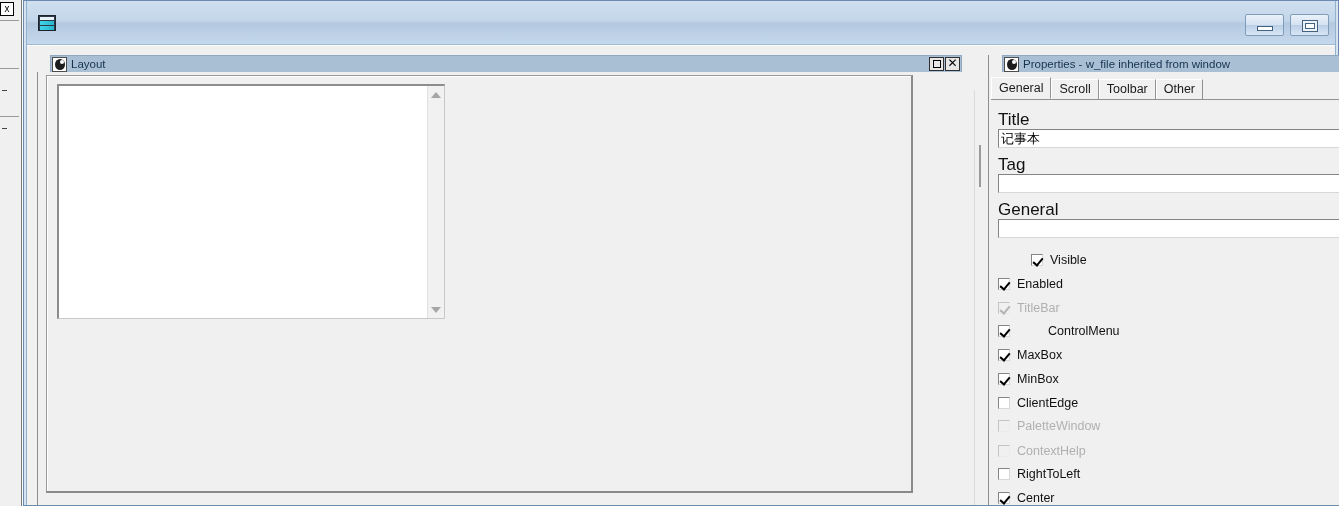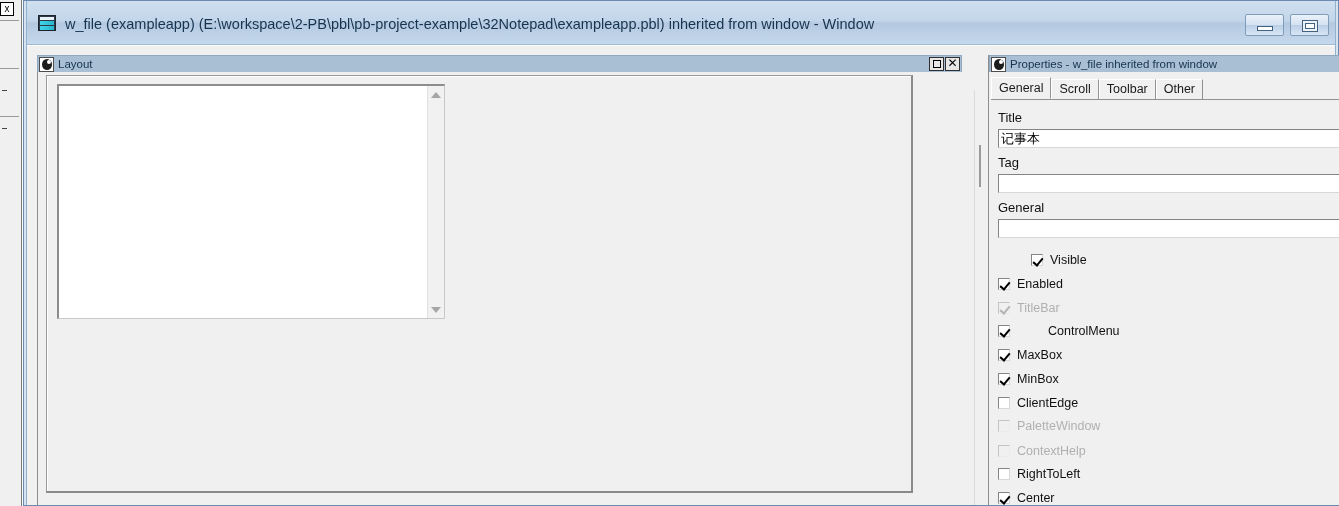--- a/index.html
+++ b/index.html
@@ -292,7 +292,6 @@
           <div class="bar-m"></div>
           <div class="bar-b"></div>
       </div>
-      <div id="title-text">w_file (exampleapp) (E:\workspace\2-PB\pbl\pb-project-example\32Notepad\exampleapp.pbl) inherited from window - Window</div>
 
       <div class="caption-btn" id="btn-minimize">
         <div class="cap-glyph-min"></div>

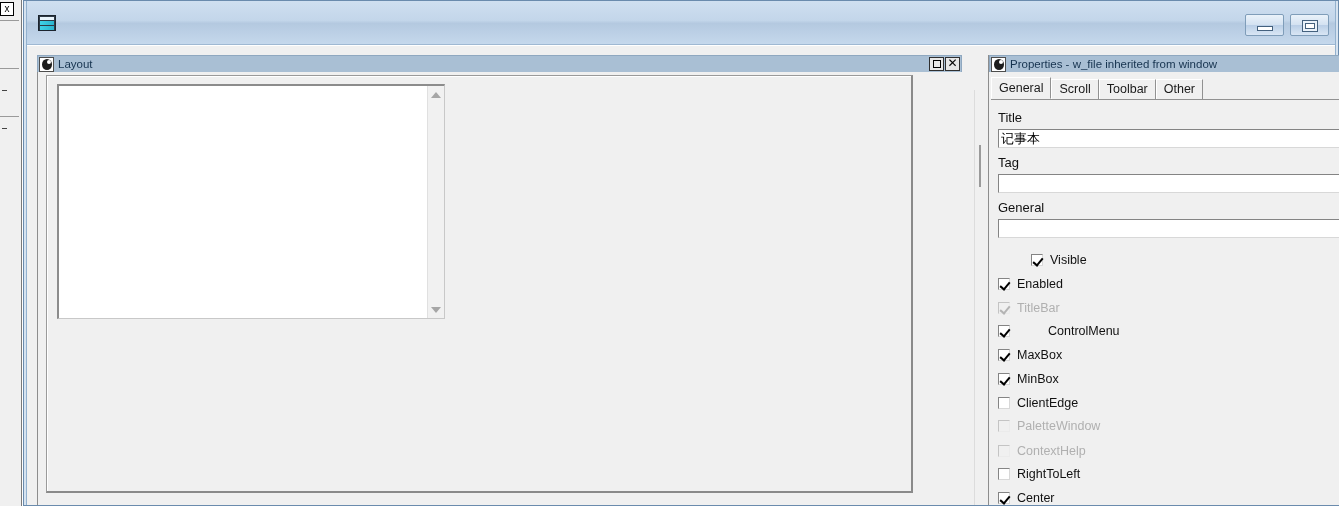--- a/index.html
+++ b/index.html
@@ -97,7 +97,7 @@
     background: #f0f0f0;
   }
   .pane-caption {
-    position: absolute; left: 0; top: 0; right: 0; height: 17px;
+    position: absolute; left: 13px; top: 0; right: 0; height: 17px;
     background: #a9bfd4;
     border: 1px solid #8fa8c0; border-bottom: none;
     display: flex; align-items: center;

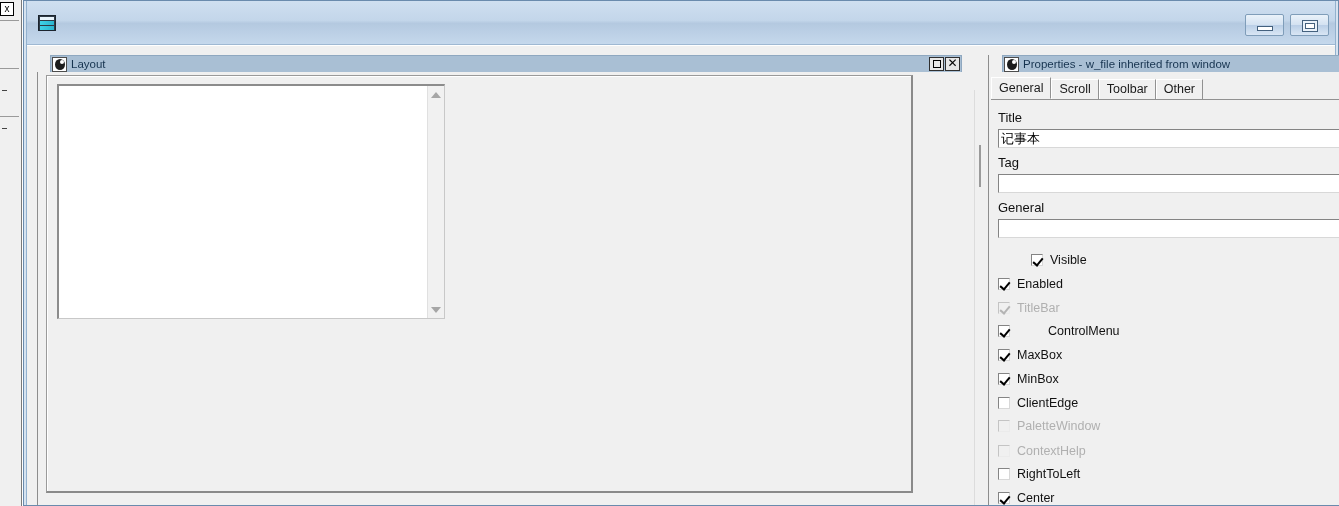--- a/index.html
+++ b/index.html
@@ -229,7 +229,7 @@
   }
   
   .field-label {
-    position: absolute; left: 9px; font-size: 13px; color: #111111;
+    position: absolute; left: 9px; font-size: 17px; color: #111111;
   }
   .field-input {
     position: absolute; left: 9px; right: -6px; height: 19px;

